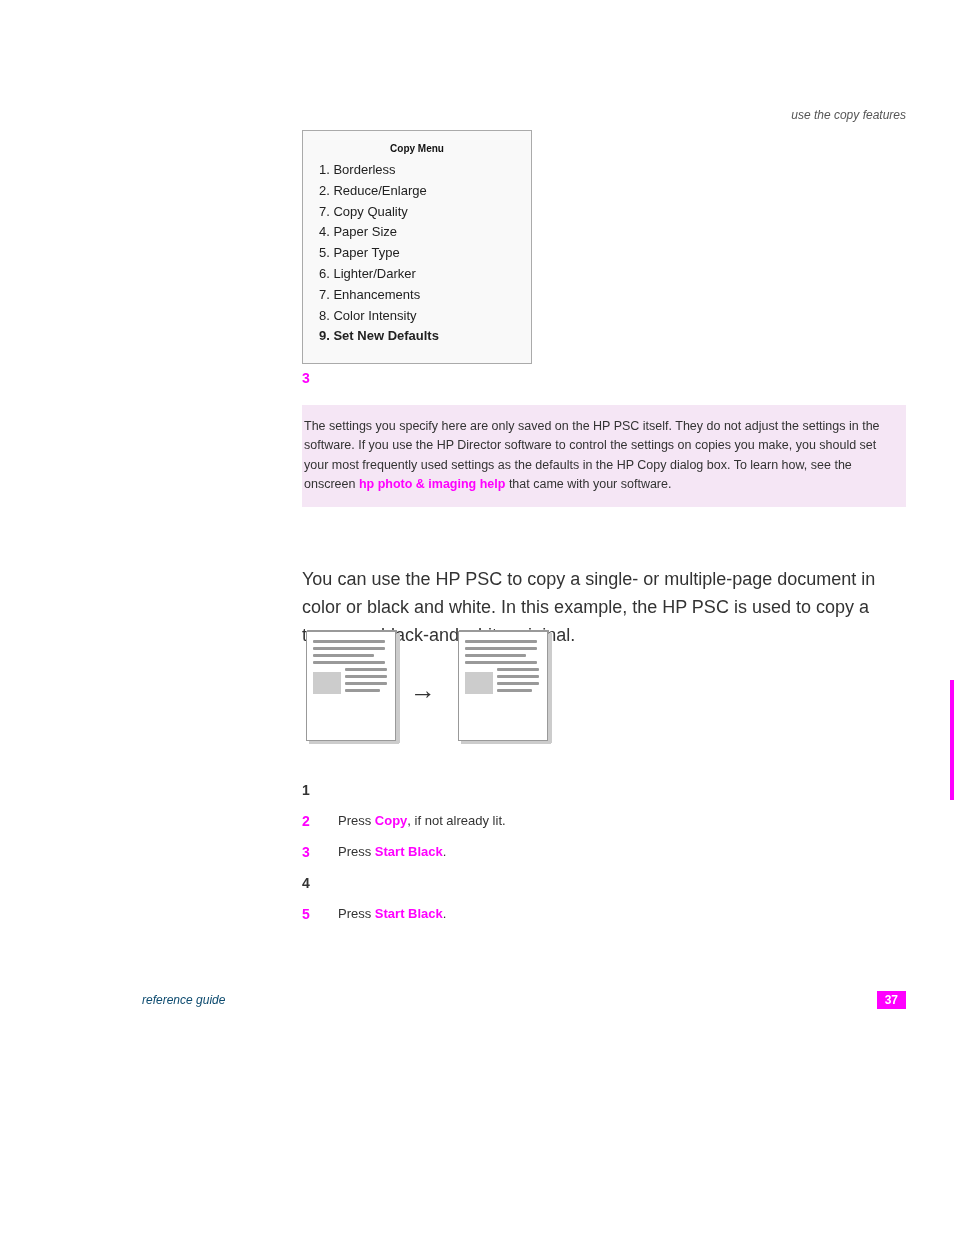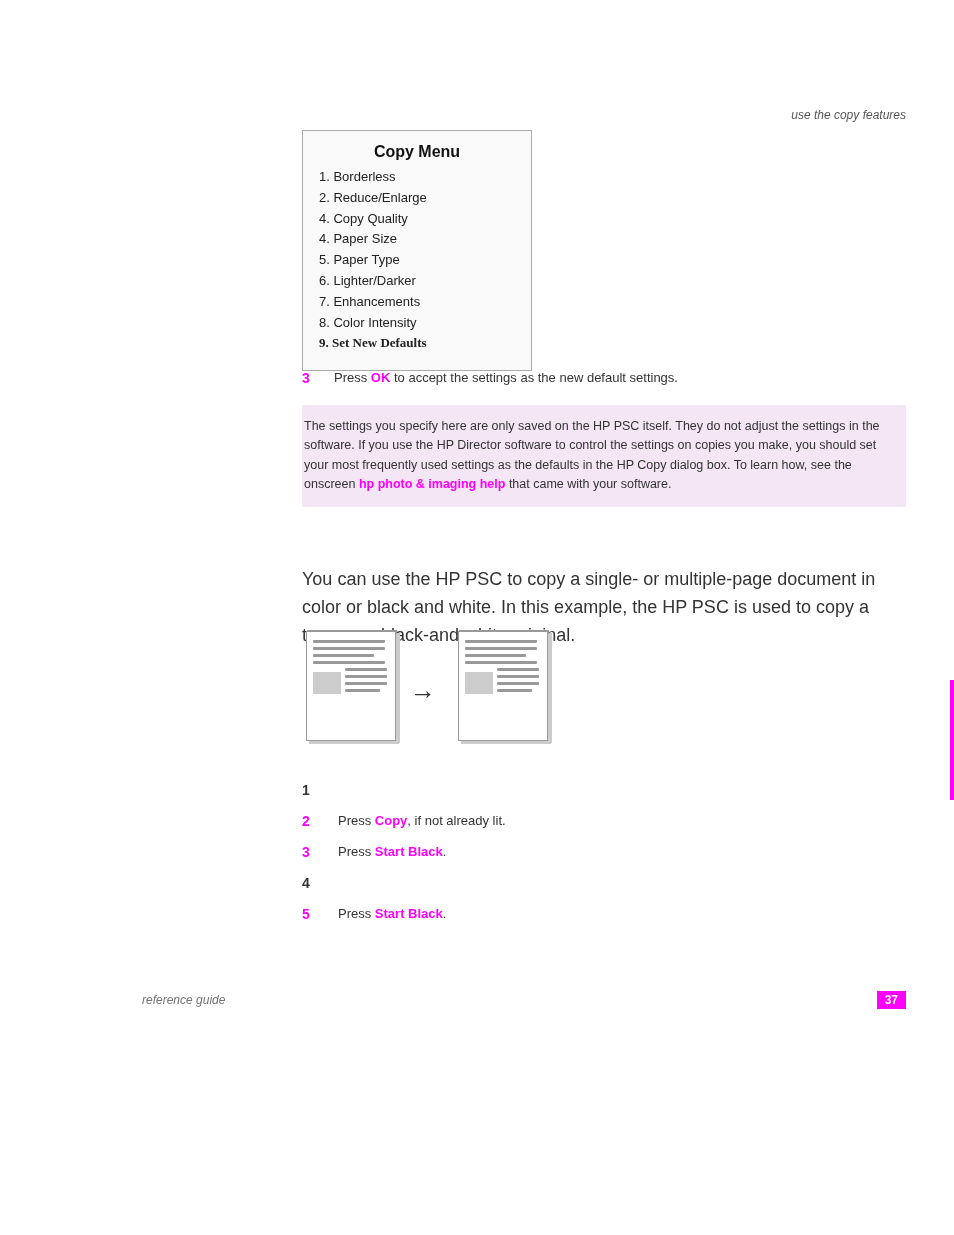--- a/index.html
+++ b/index.html
@@ -46,7 +46,7 @@
 
     .copy-menu-title {
       font-weight: bold;
-      font-size: 16px;
+      font-size: 10px;
       text-align: center;
       margin-bottom: 6px;
       color: #111111;

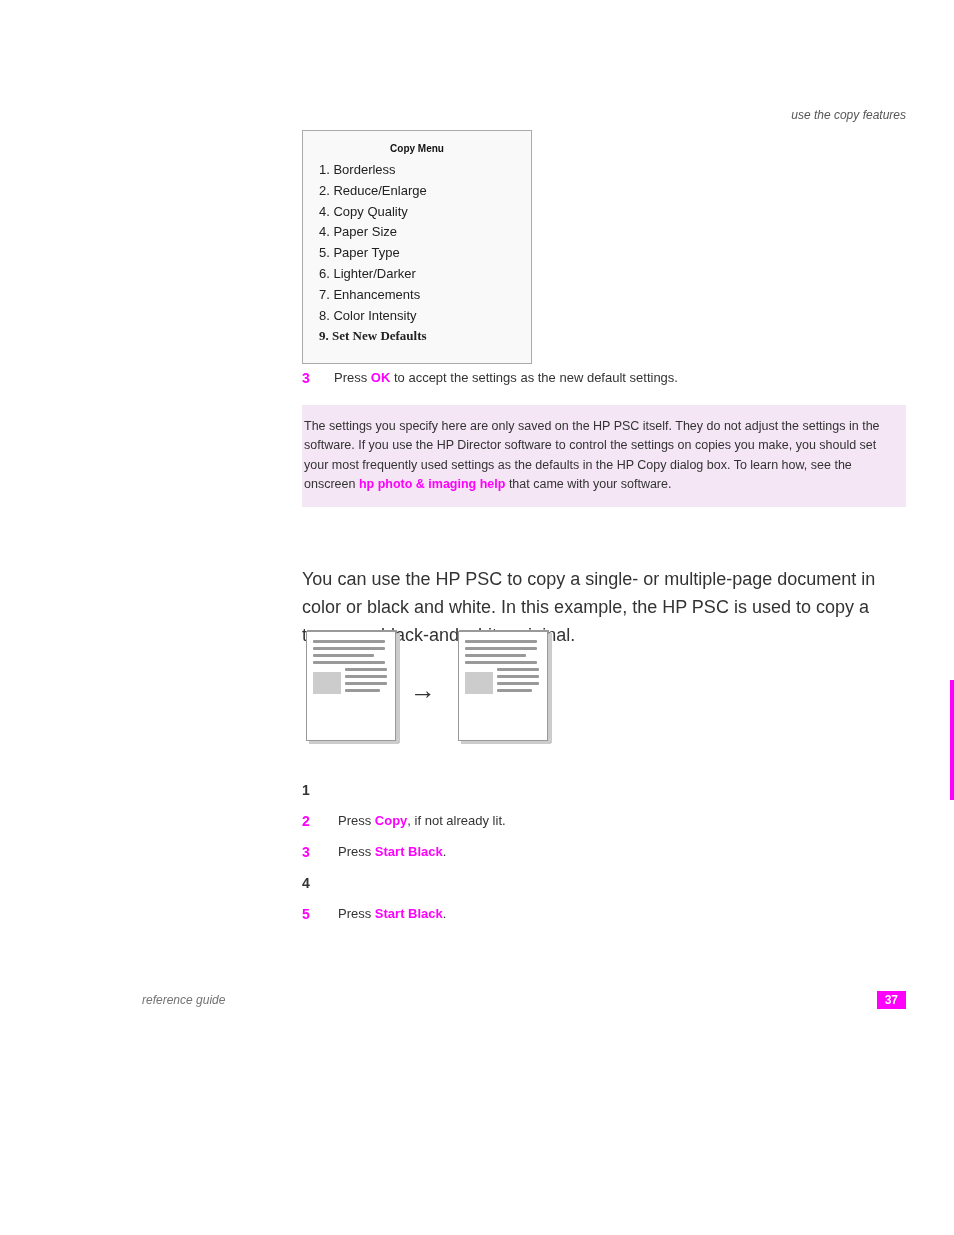--- a/index.html
+++ b/index.html
@@ -299,7 +299,7 @@
     <ul class="copy-menu-list">
       <li>1. Borderless</li>
       <li>2. Reduce/Enlarge</li>
-      <li>4. Copy Quality</li>
+      <li>7. Copy Quality</li>
       <li>4. Paper Size</li>
       <li>5. Paper Type</li>
       <li>6. Lighter/Darker</li>

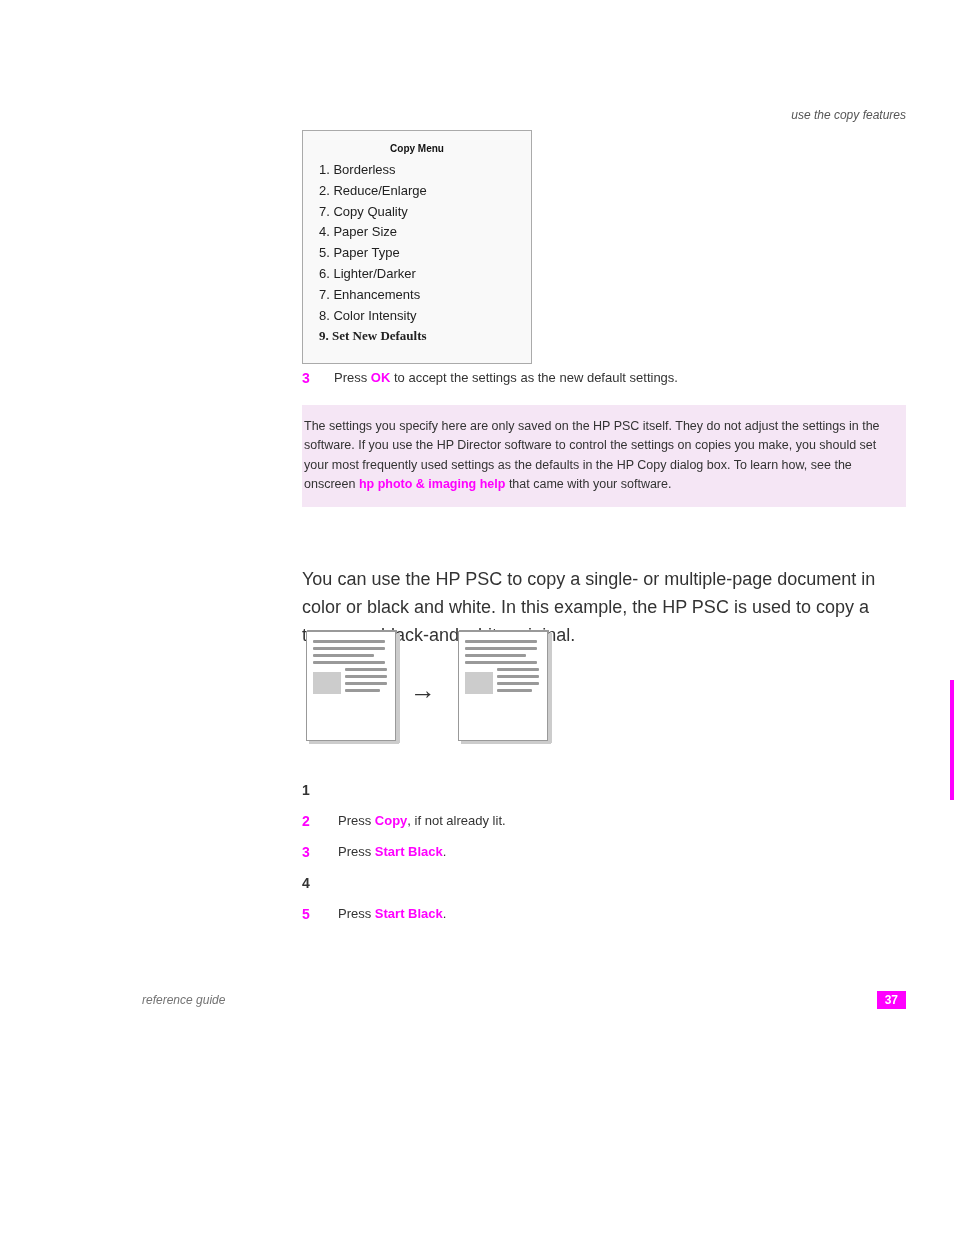--- a/index.html
+++ b/index.html
@@ -65,7 +65,6 @@
 
     .copy-menu-list li.bold-item {
       font-weight: bold;
-      font-family: Liberation Serif, serif;
     }
 
     

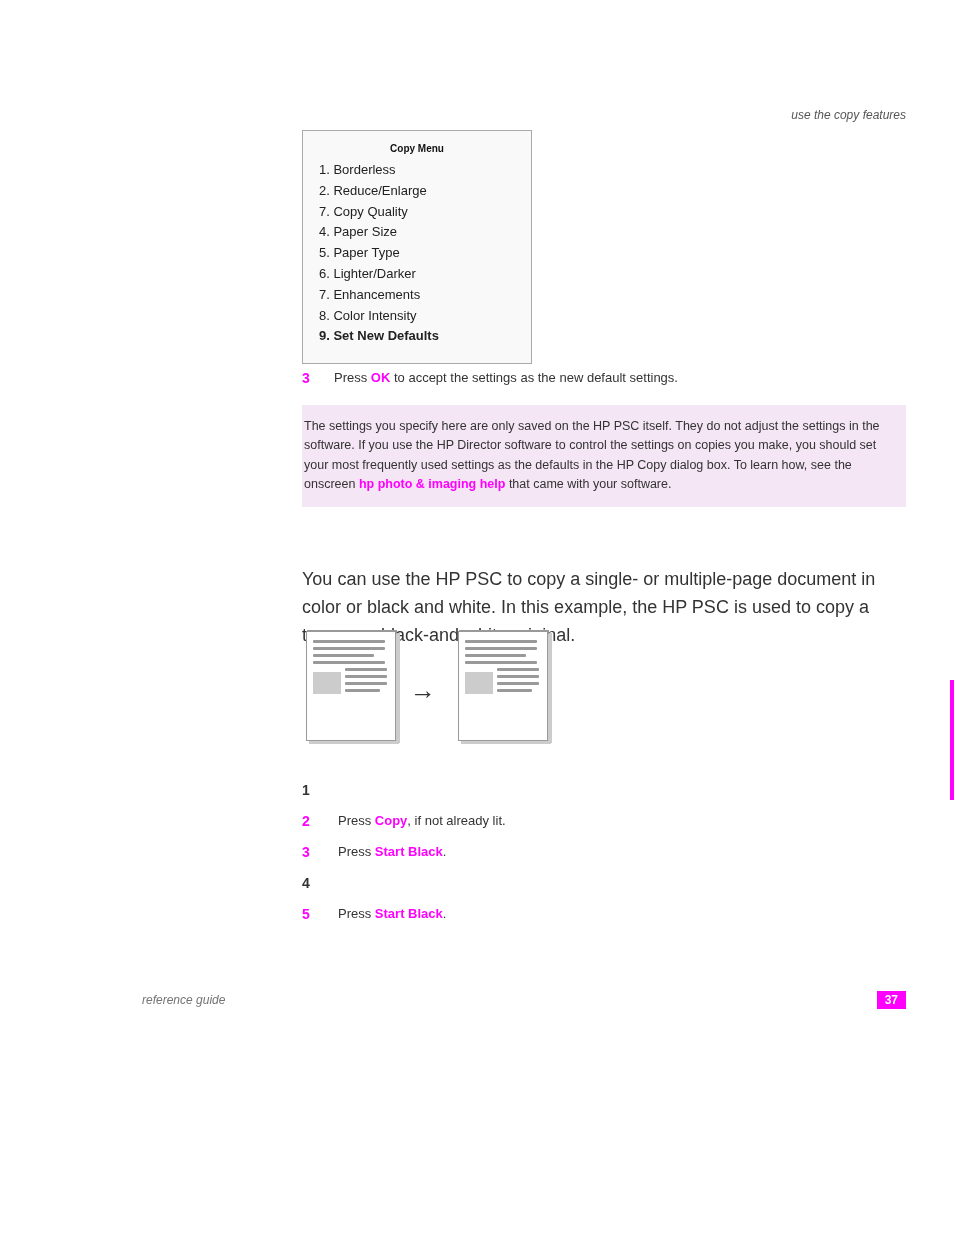--- a/index.html
+++ b/index.html
@@ -310,7 +310,6 @@
 
   <div class="step-ok">
     <span class="step-number-ok">3</span>
-    <span>Press <span class="ok-keyword">OK</span> to accept the settings as the new default settings.</span>
   </div>
 
   <div class="info-box">

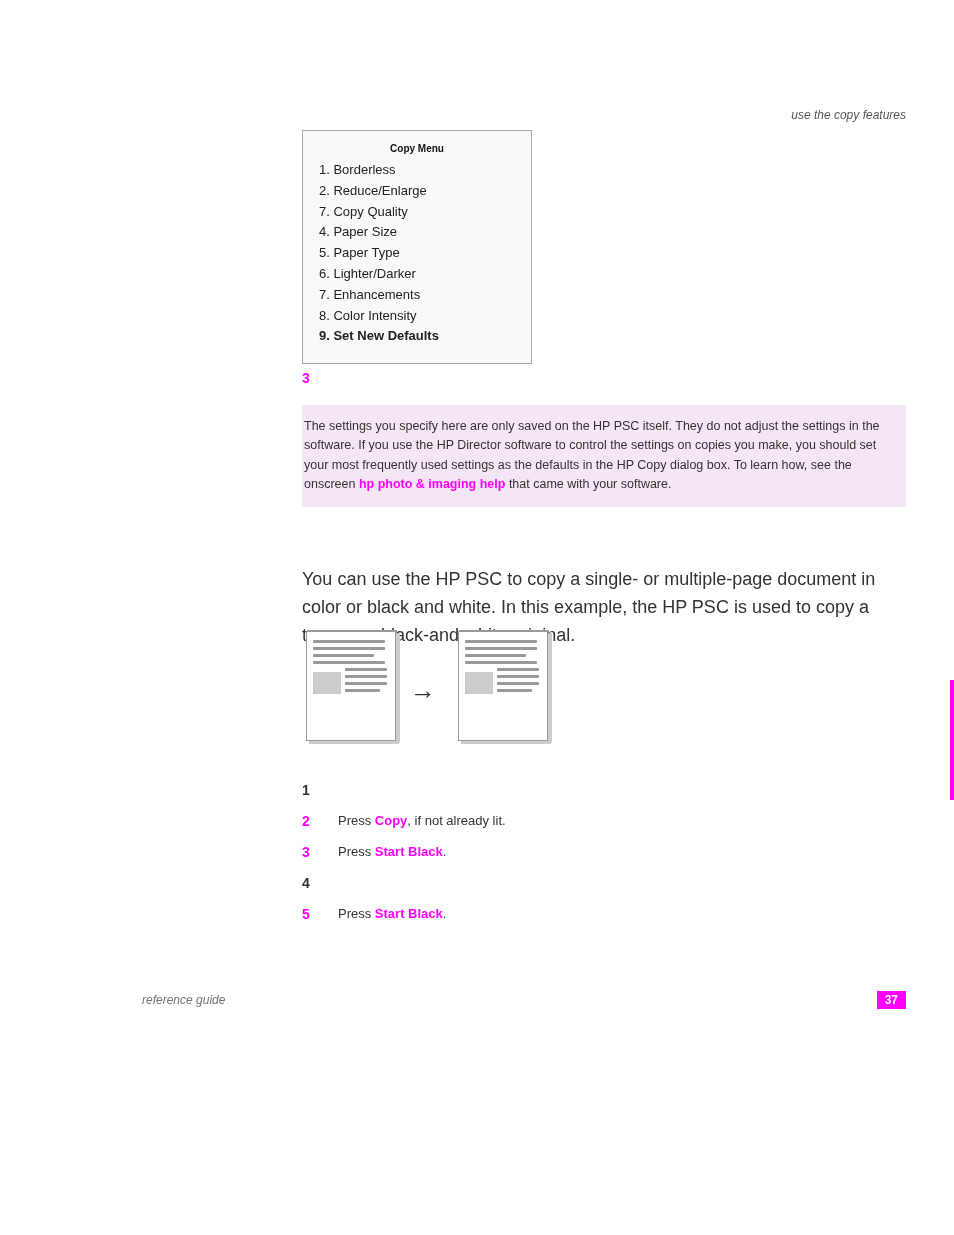--- a/index.html
+++ b/index.html
@@ -272,7 +272,7 @@
 
     .footer-left {
       font-size: 12px;
-      color: #737373;
+      color: #0c4a6e;
       font-style: italic;
     }
 

